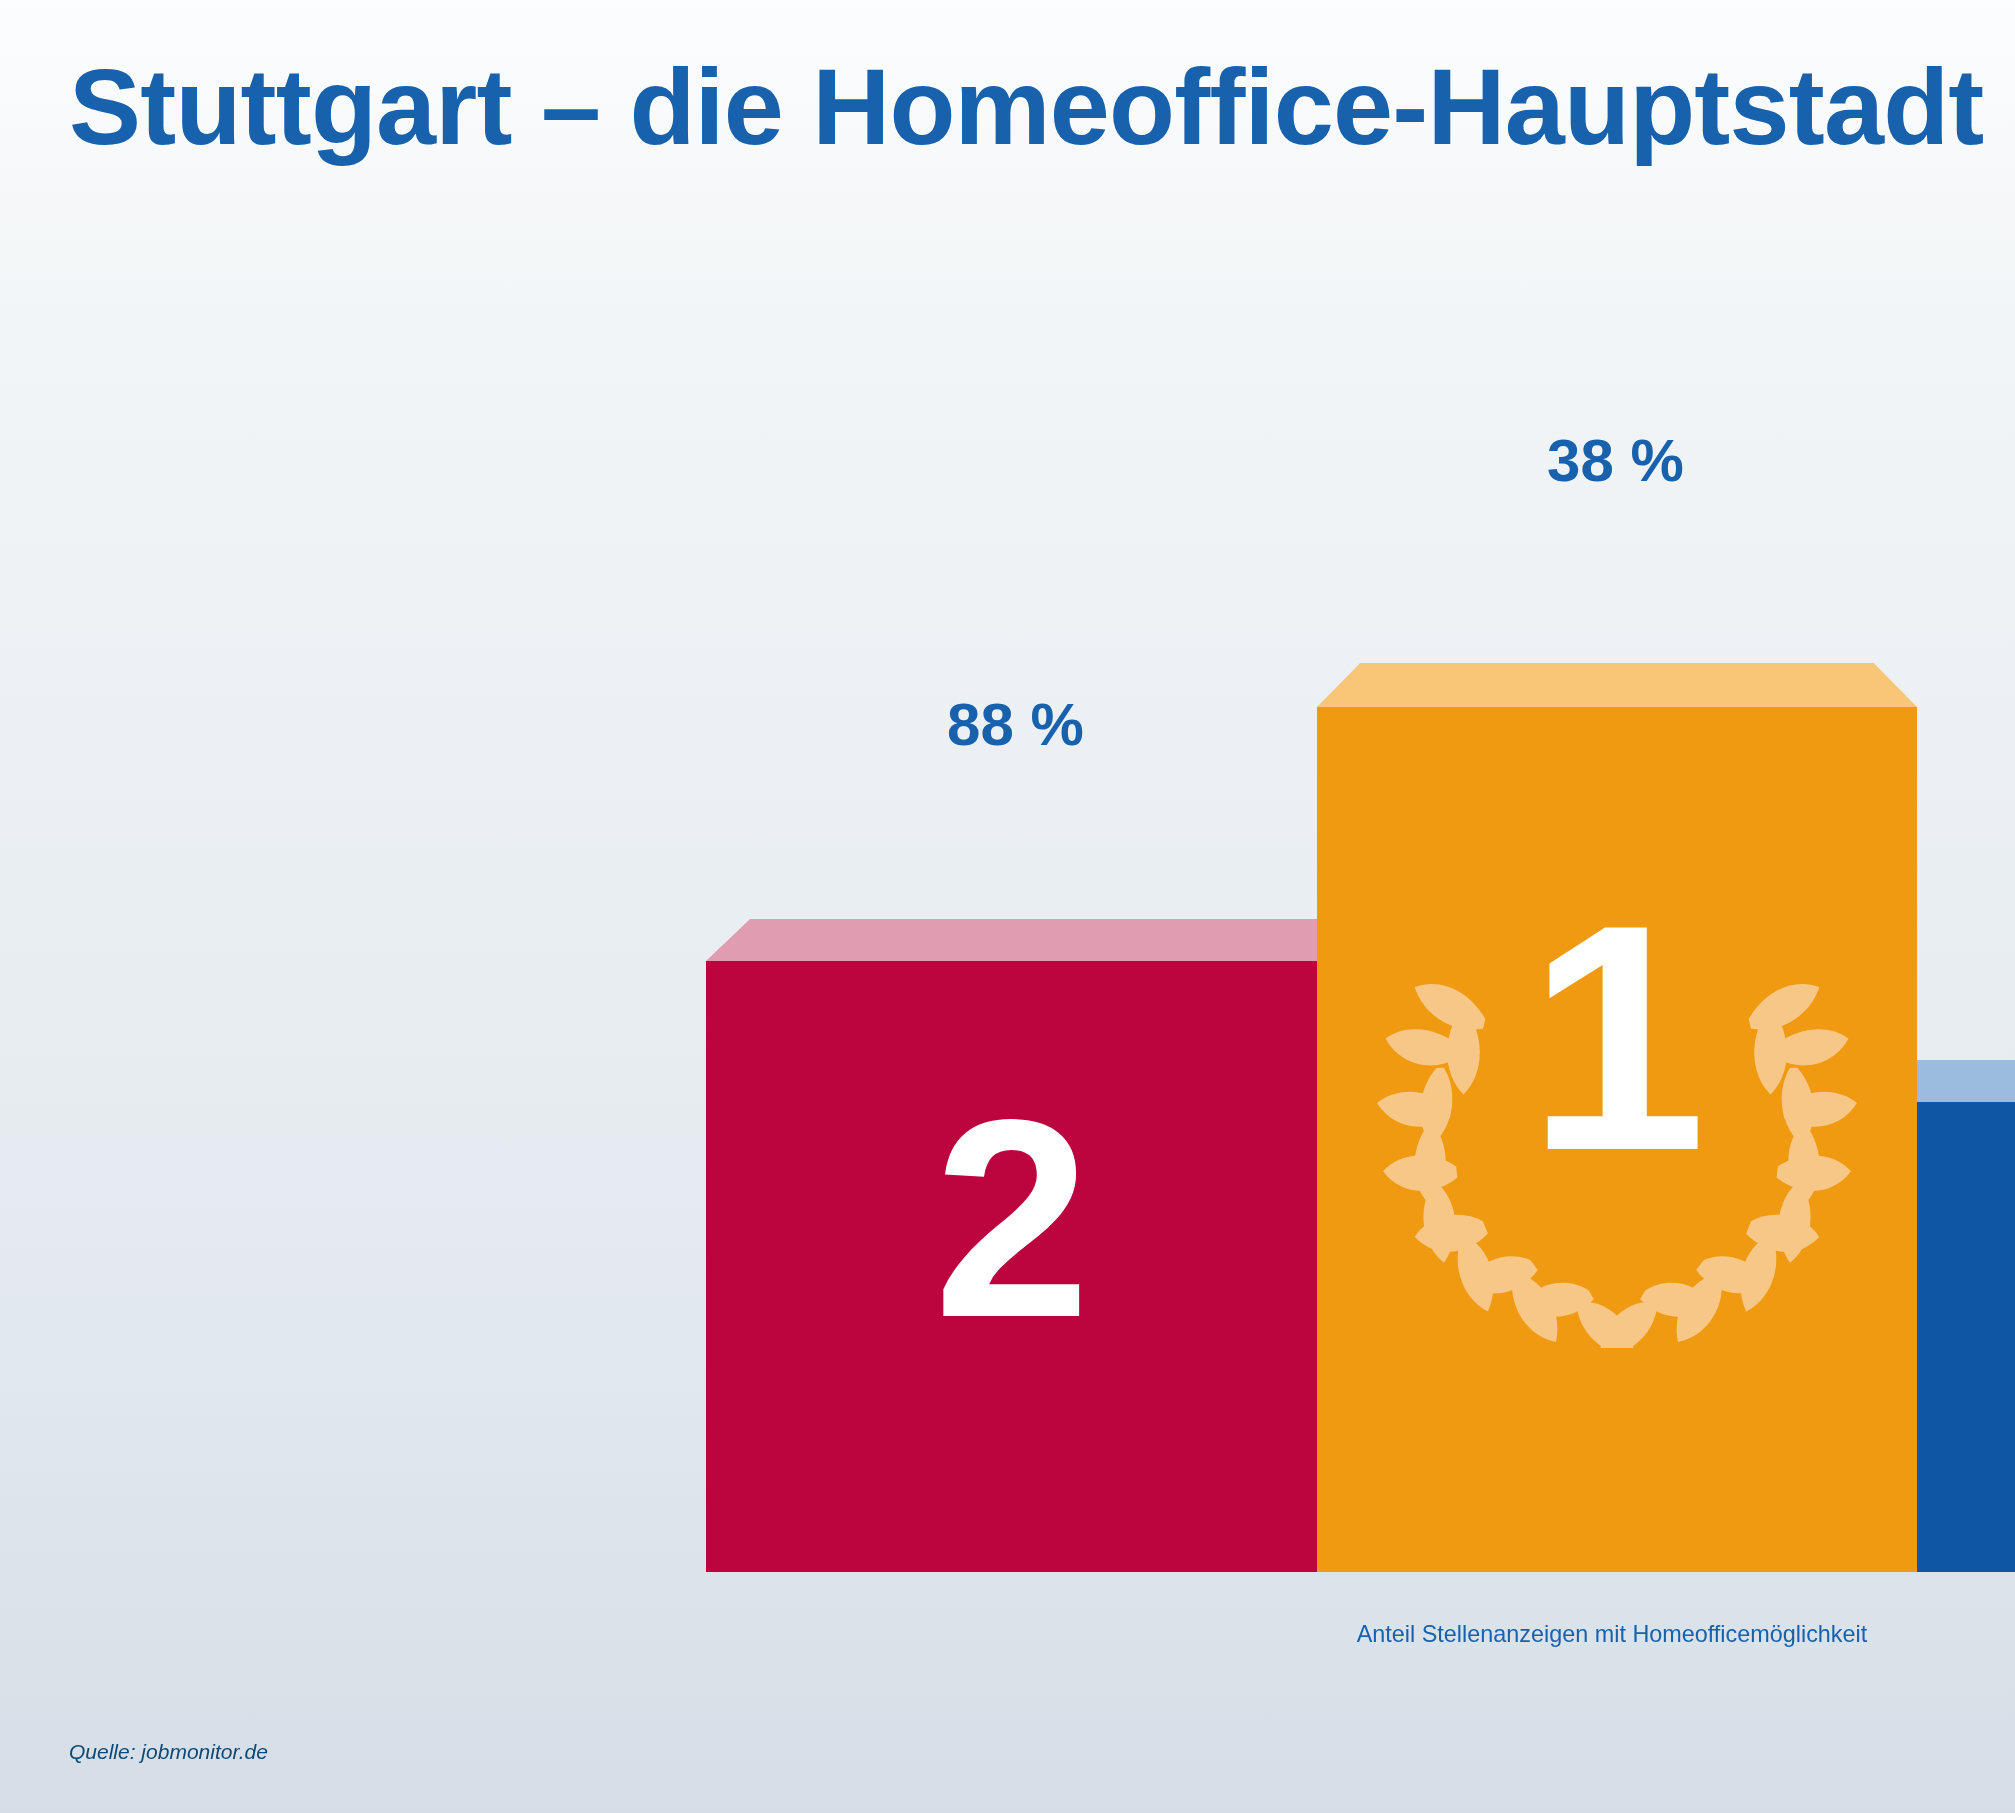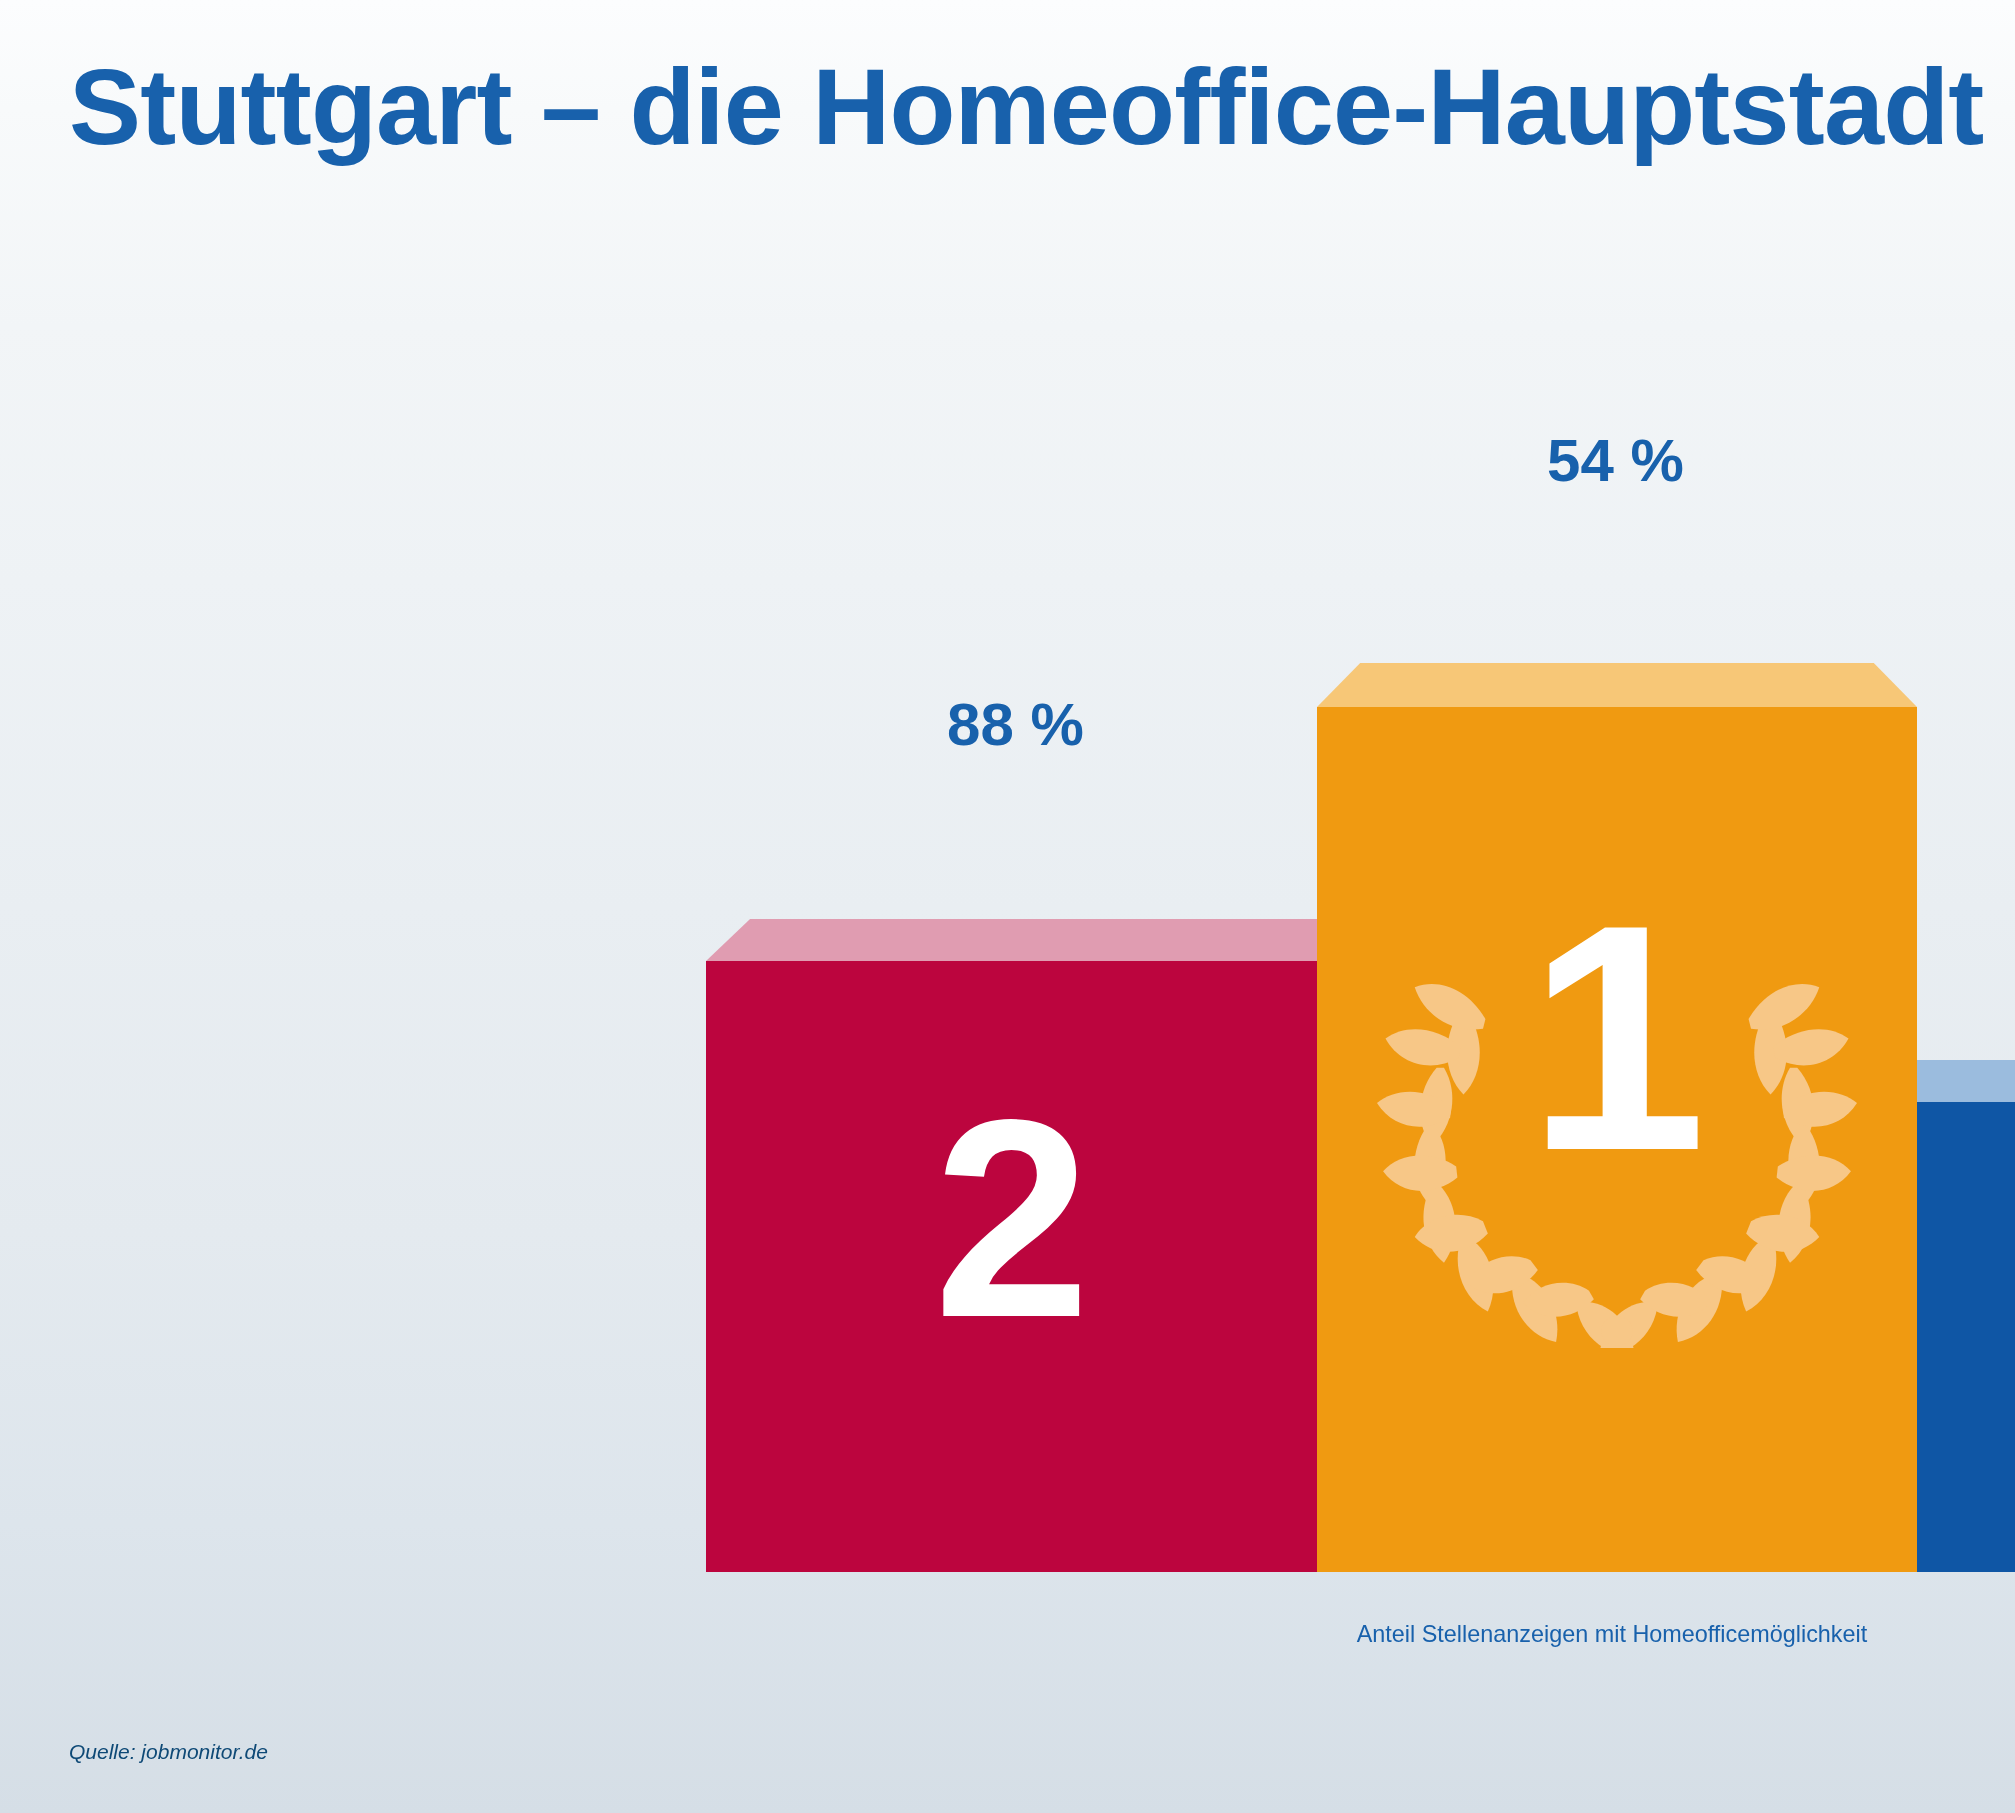--- a/index.html
+++ b/index.html
@@ -217,7 +217,7 @@
 </div>
 
 <div class="city-label" id="label-stuttgart">
-  <span class="pct">54 %</span>
+  <span class="pct">38 %</span>
 </div>
 
 <div class="city-label" id="label-dusseldorf">

